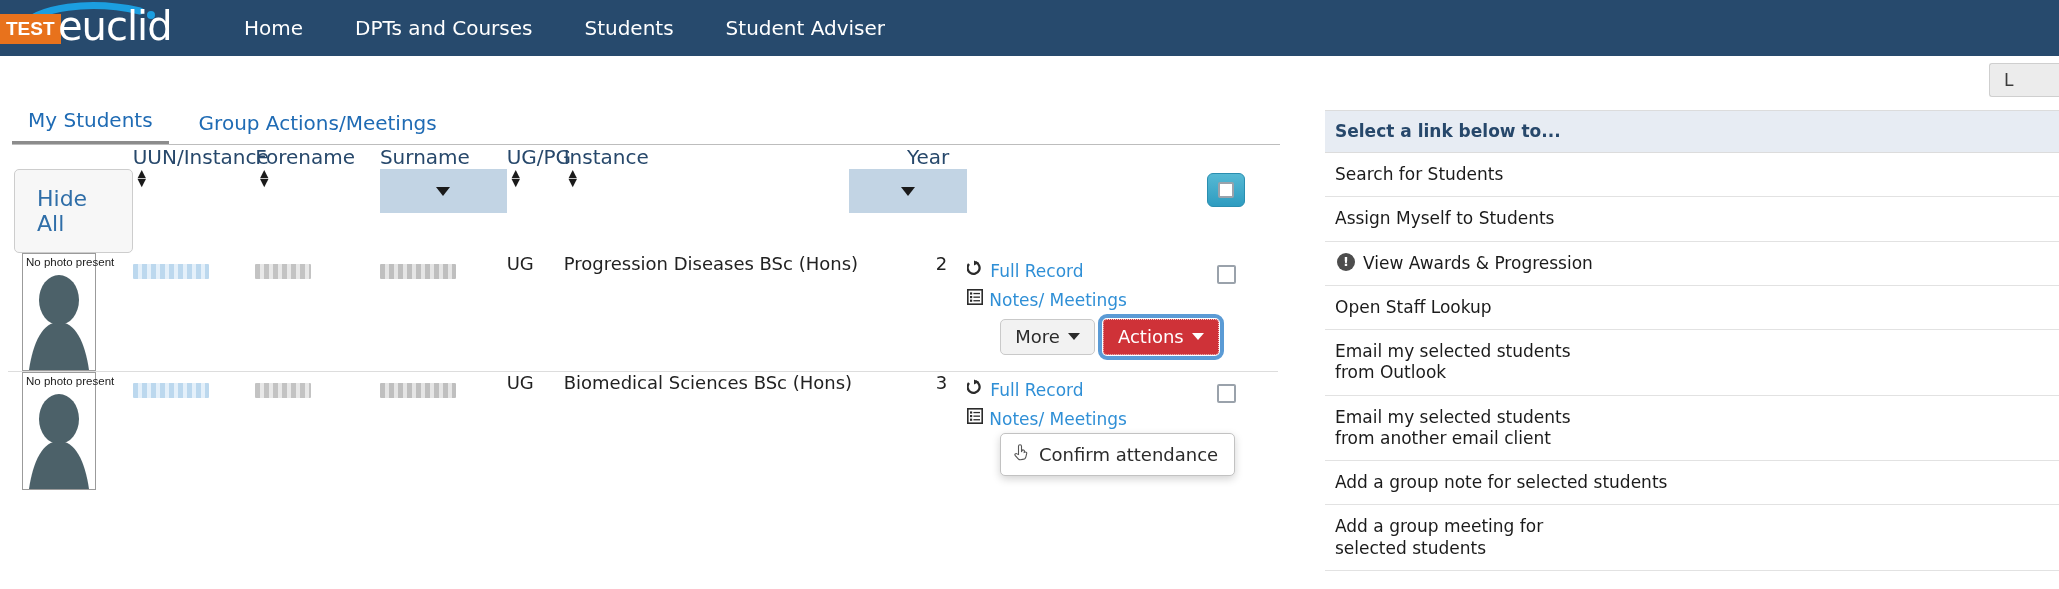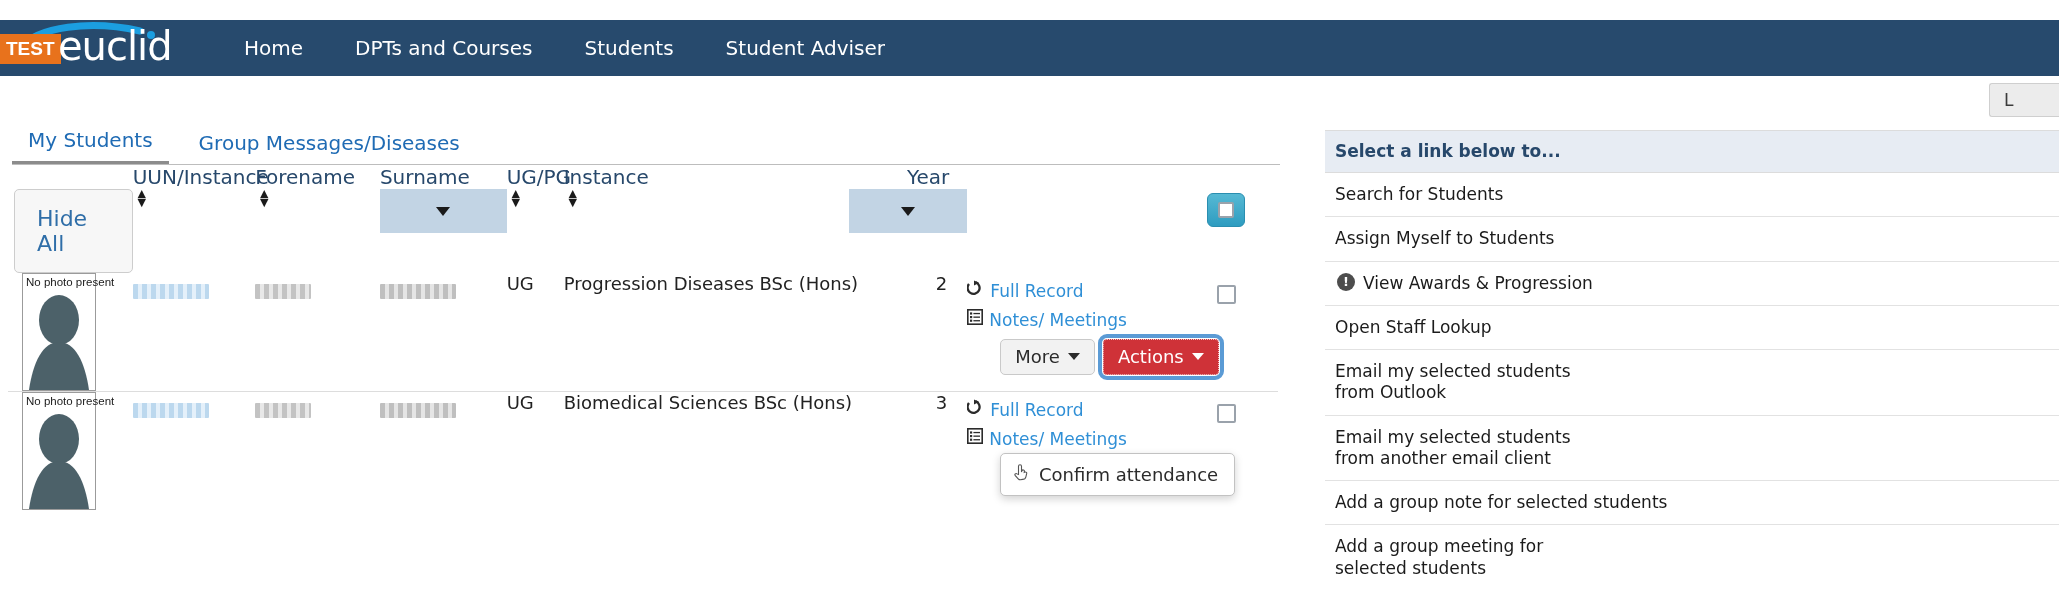--- a/index.html
+++ b/index.html
@@ -20,7 +20,6 @@
     background: #274a6d;
     display: flex;
     align-items: center;
-    margin-top: 20px;
   }
   .logo {
     position: relative;

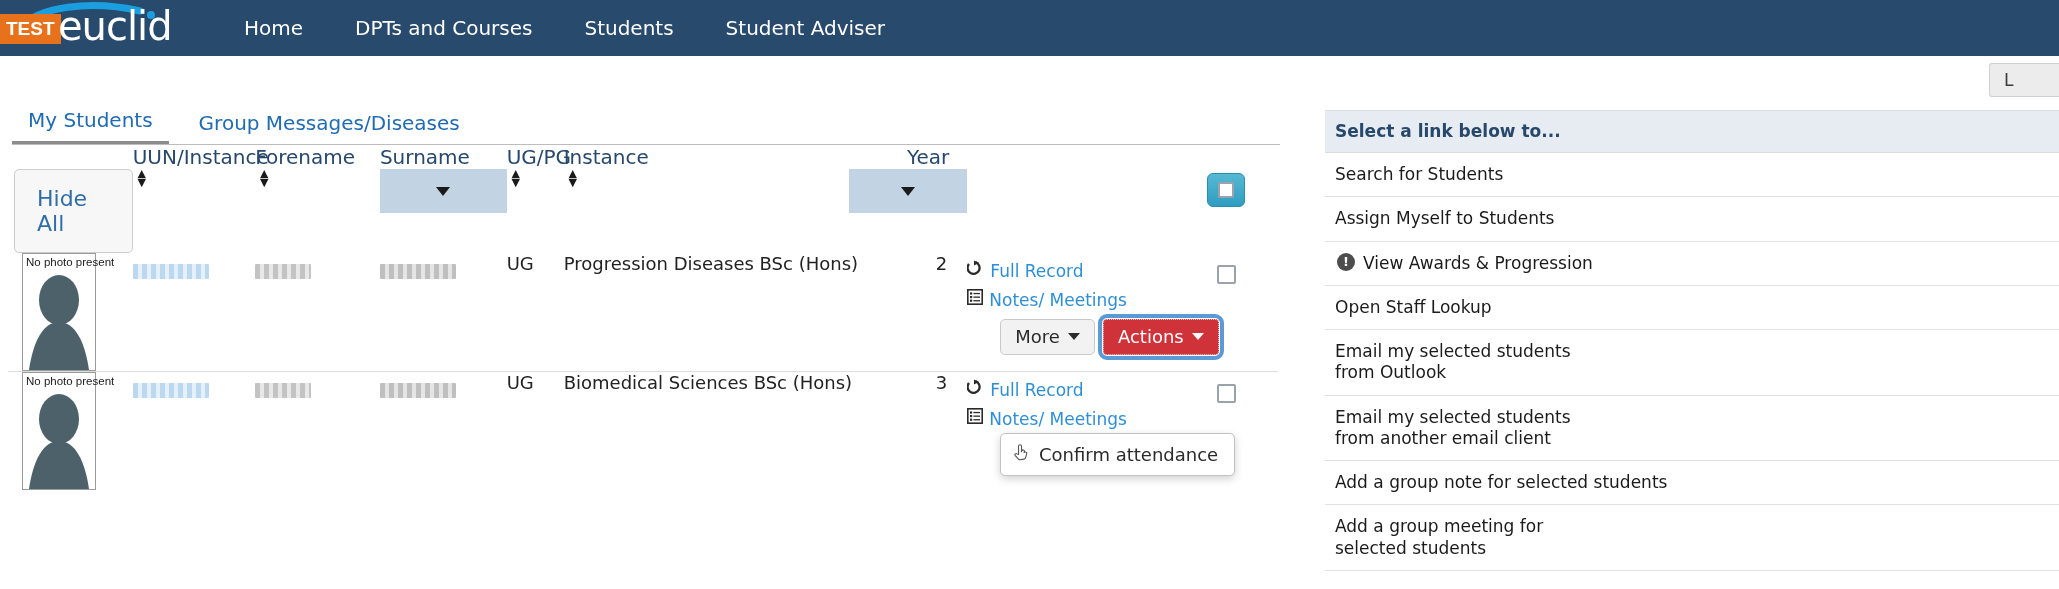--- a/index.html
+++ b/index.html
@@ -392,7 +392,7 @@
     <div class="tabs">
       <div class="tab active">My Students</div>
       <div class="tab-sep"></div>
-      <div class="tab">Group Messages/Diseases</div>
+      <div class="tab">Group Actions/Meetings</div>
     </div>
     <div class="tabs-rule"></div>
 

